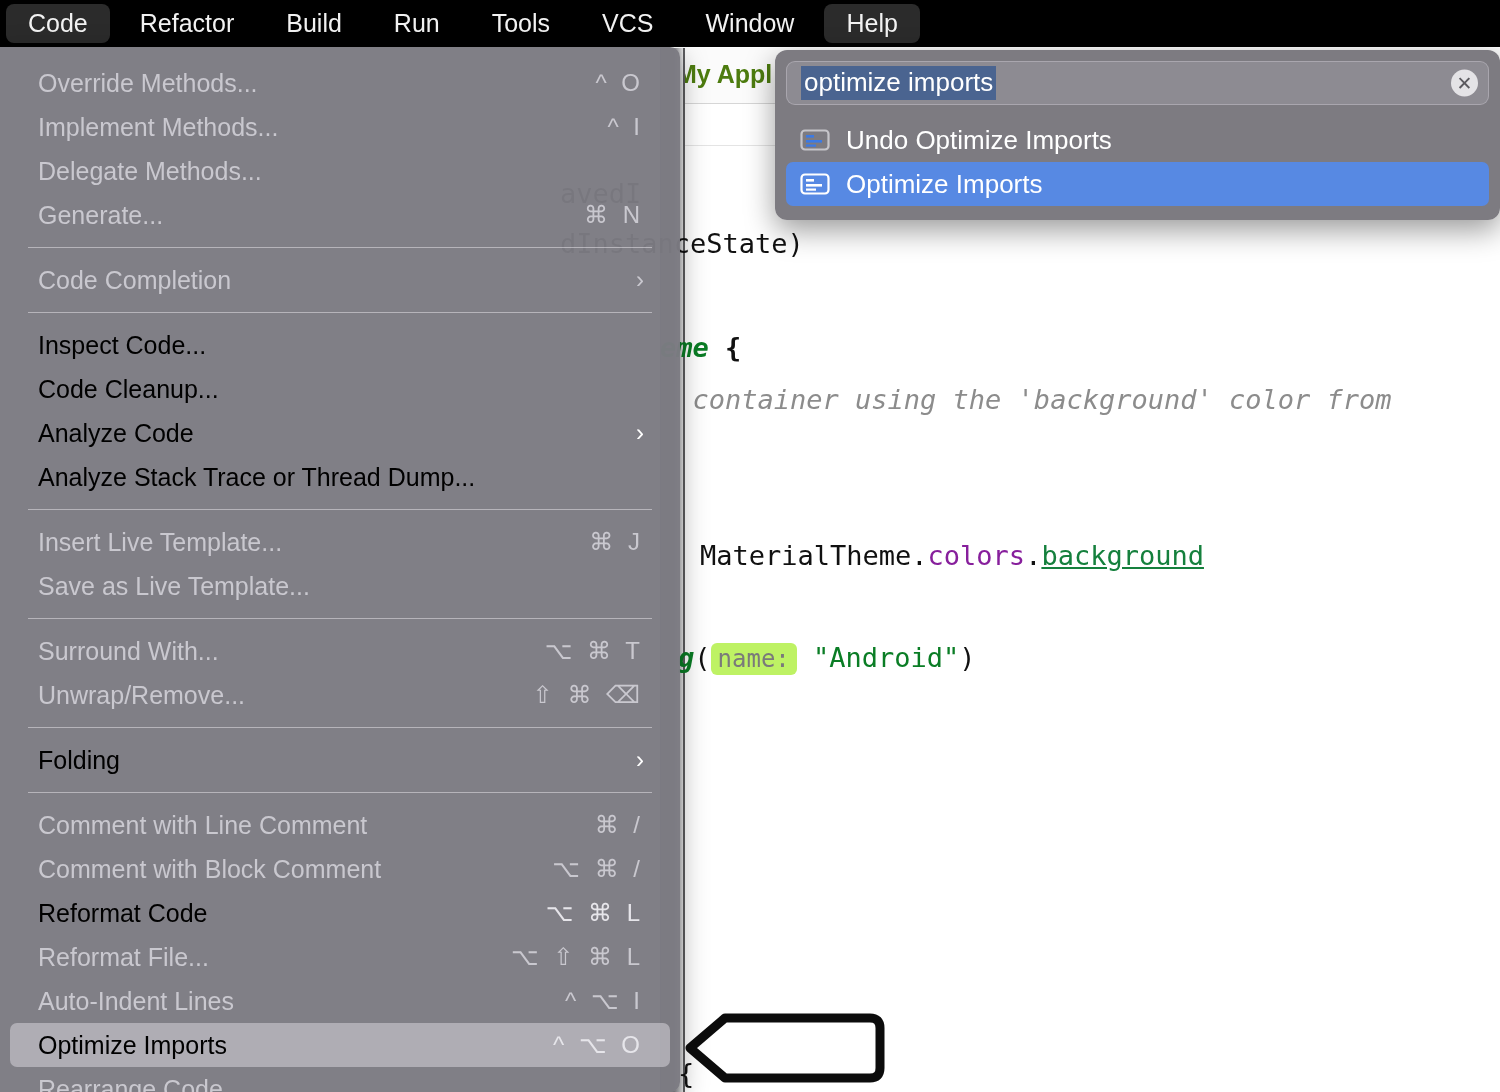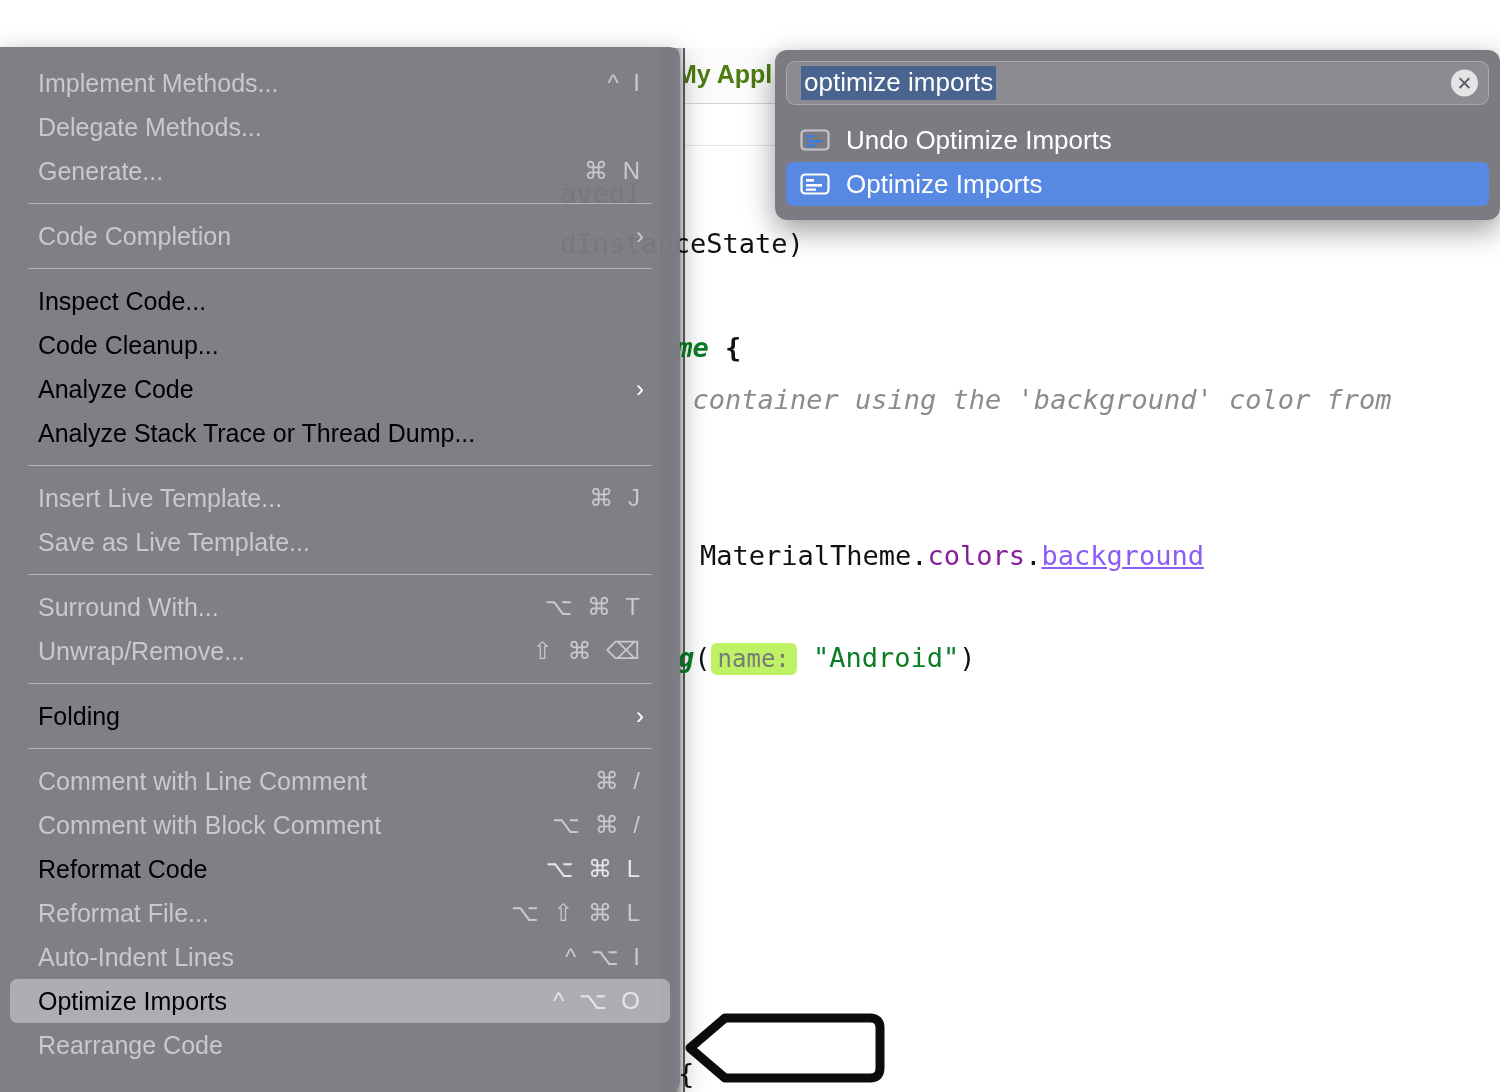--- a/index.html
+++ b/index.html
@@ -261,6 +261,18 @@
     </svg>
   </div>
 
+  <div class="menubar">
+    <div id="menubar-items" style="display:flex;align-items:center;padding-left:6px;gap:8px;">
+        <div class="menubar-item active">Code</div>
+        <div class="menubar-item">Refactor</div>
+        <div class="menubar-item">Build</div>
+        <div class="menubar-item">Run</div>
+        <div class="menubar-item">Tools</div>
+        <div class="menubar-item">VCS</div>
+        <div class="menubar-item">Window</div>
+        <div class="menubar-item active">Help</div>
+      </div>
+  </div>
 
   <div class="dropdown">
     <div id="menu-groups">

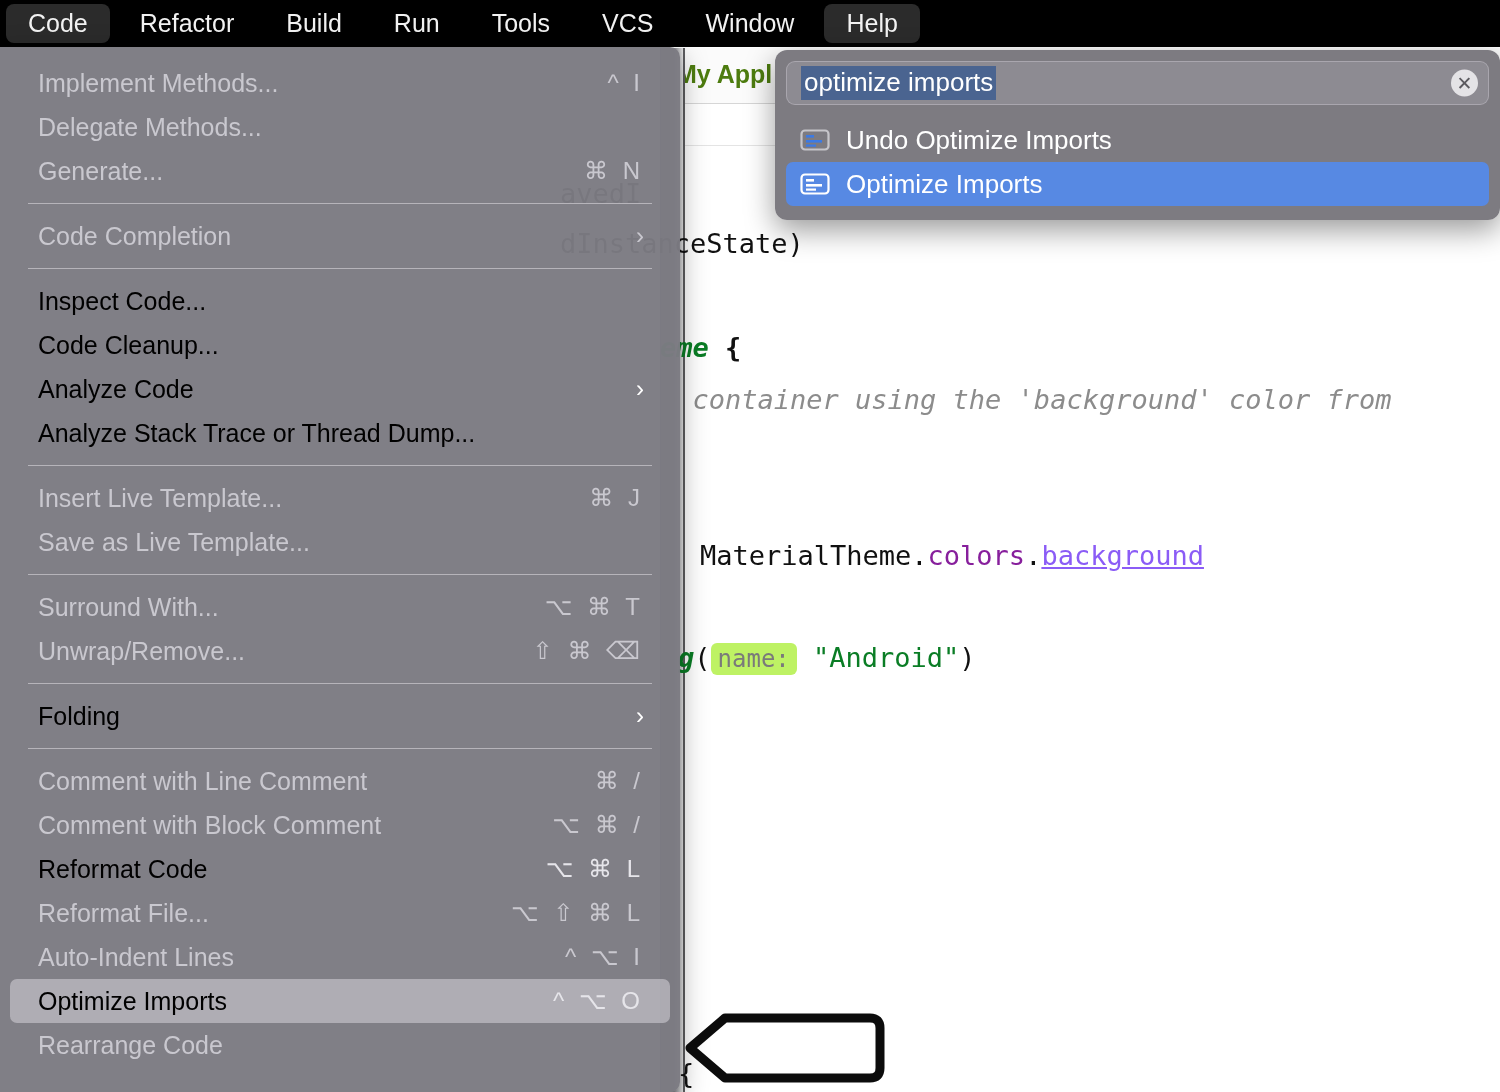--- a/index.html
+++ b/index.html
@@ -276,6 +276,10 @@
 
   <div class="dropdown">
     <div id="menu-groups">
+        <div class="menu-row disabled">
+          <span class="menu-label">Override Methods...</span>
+          <span class="menu-shortcut">^ O</span>
+        </div>
         <div class="menu-row disabled">
           <span class="menu-label">Implement Methods...</span>
           <span class="menu-shortcut">^ I</span>

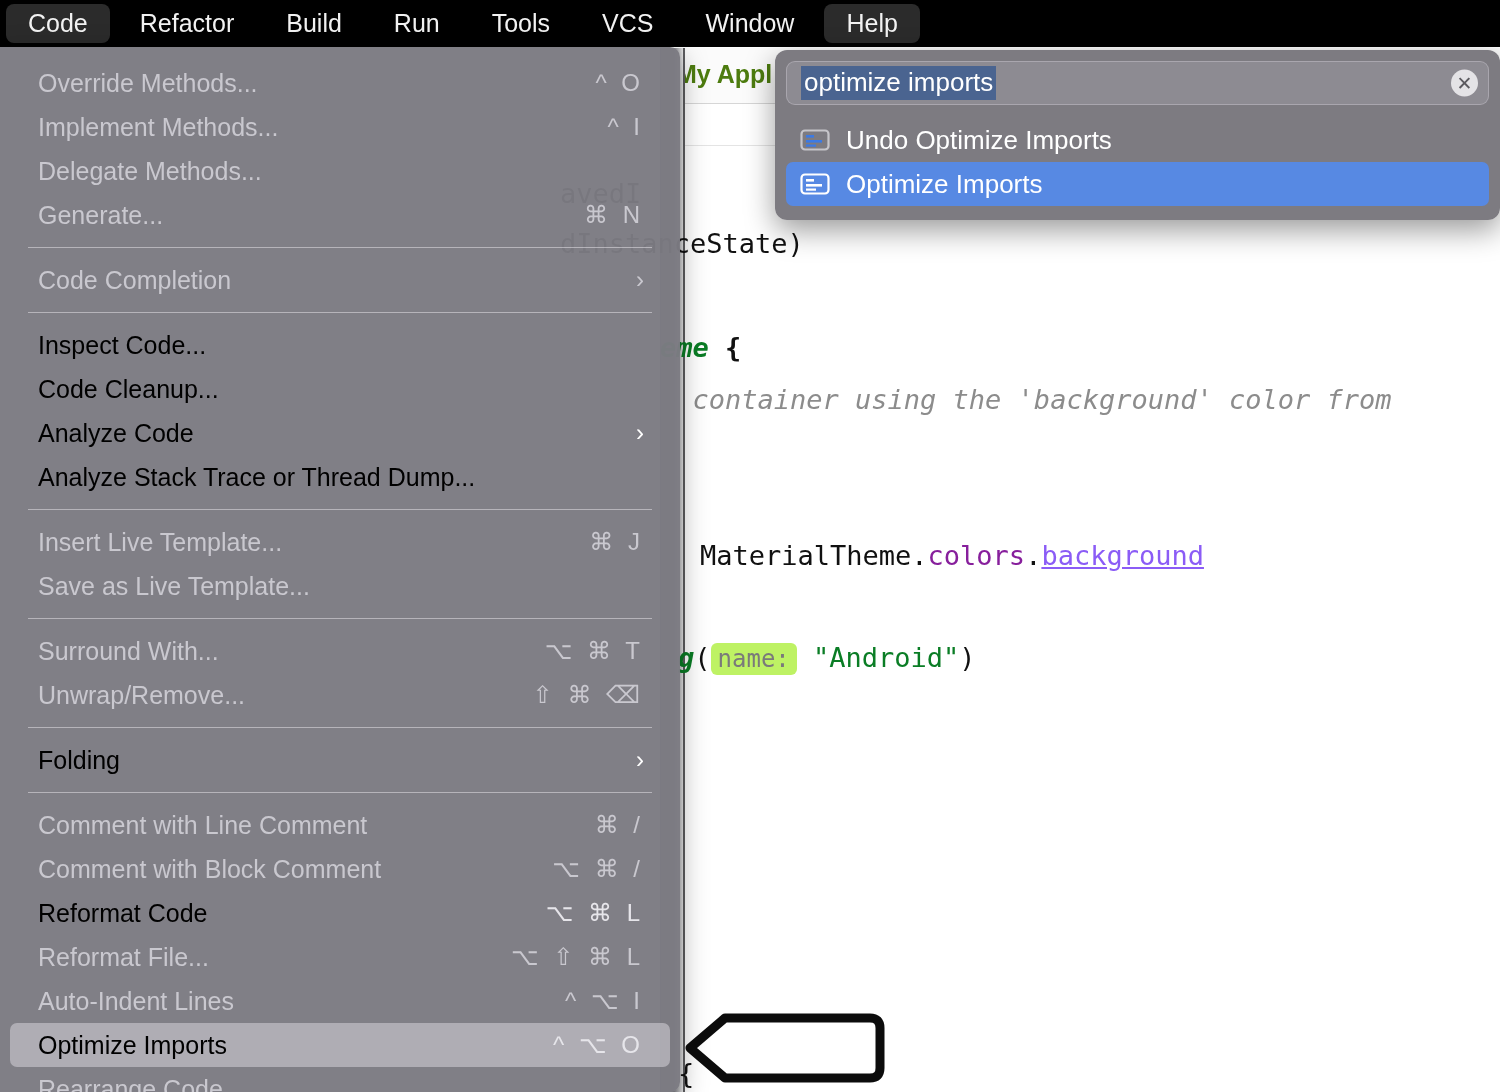--- a/index.html
+++ b/index.html
@@ -76,7 +76,7 @@
   .code .kw-green   { color: #0a7d25; }
   .code .comment    { color: #8c8c8c; font-style: italic; }
   .code .prop       { color: #871f9c; }
-  .code .prop-u     { color: #8b5cf6; text-decoration: underline; }
+  .code .prop-u     { color: #15803d; text-decoration: underline; }
   .code .brace      { color: #111111; font-weight: bold; }
   .param-hint {
     background: #bef264;

